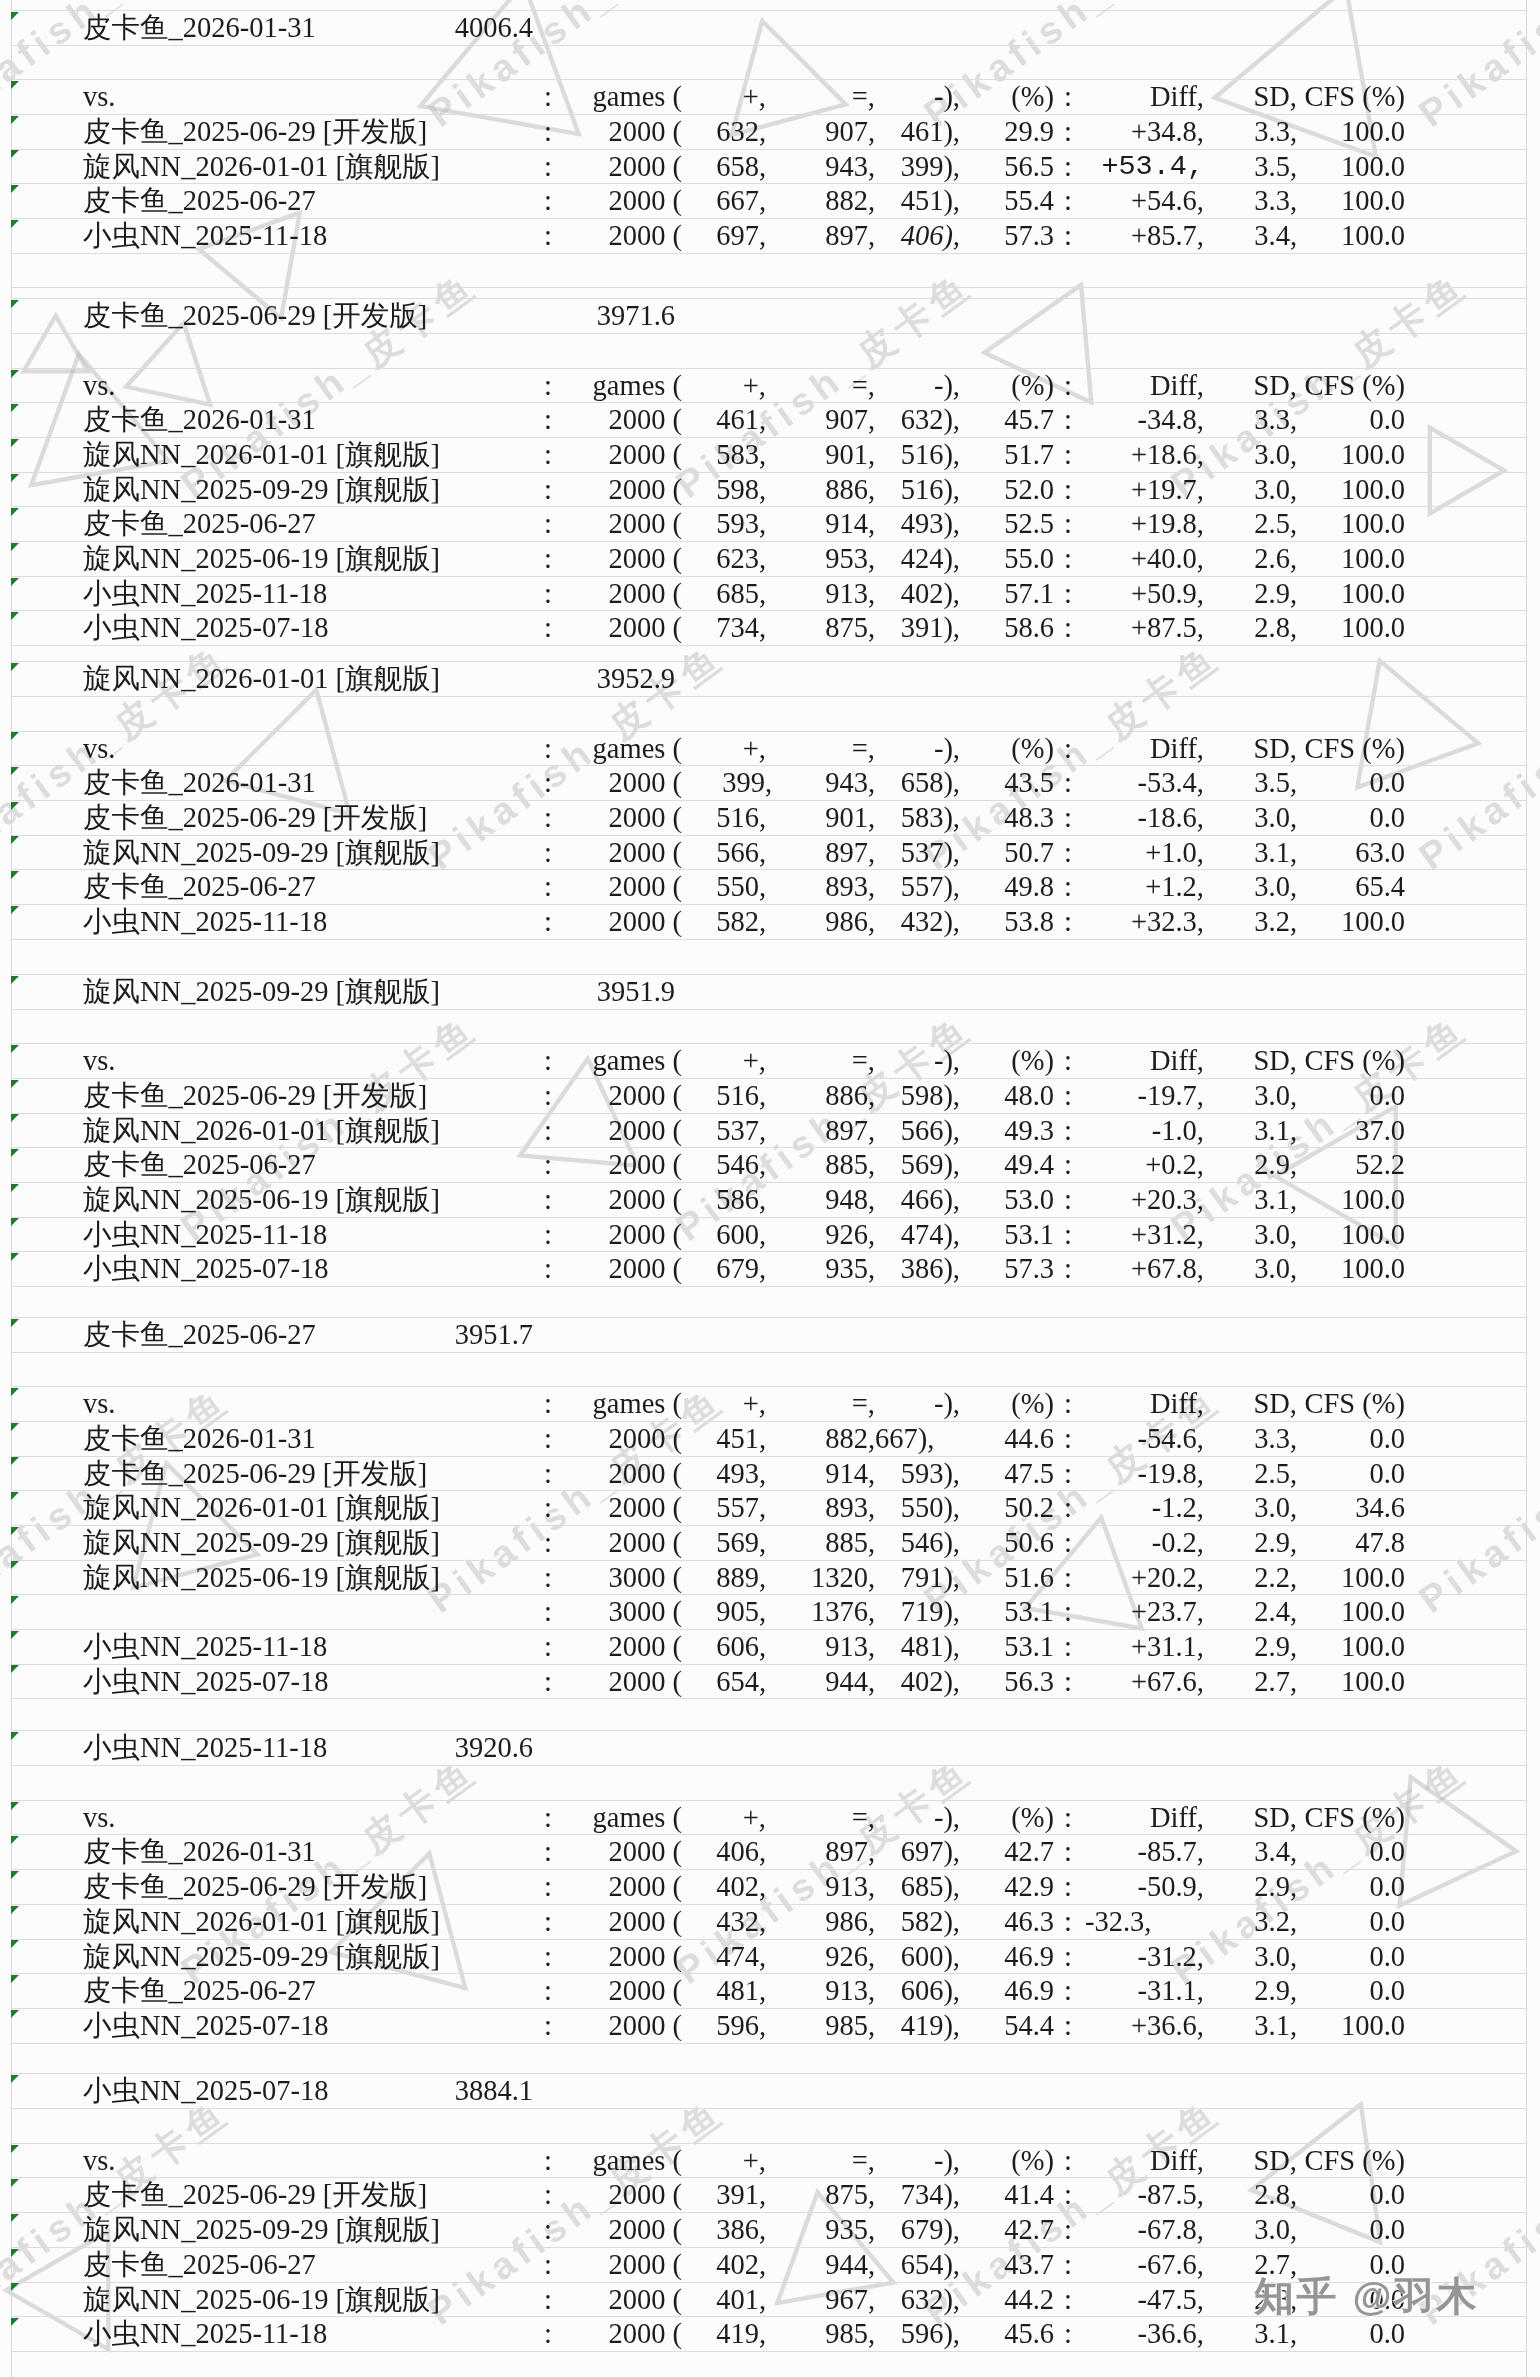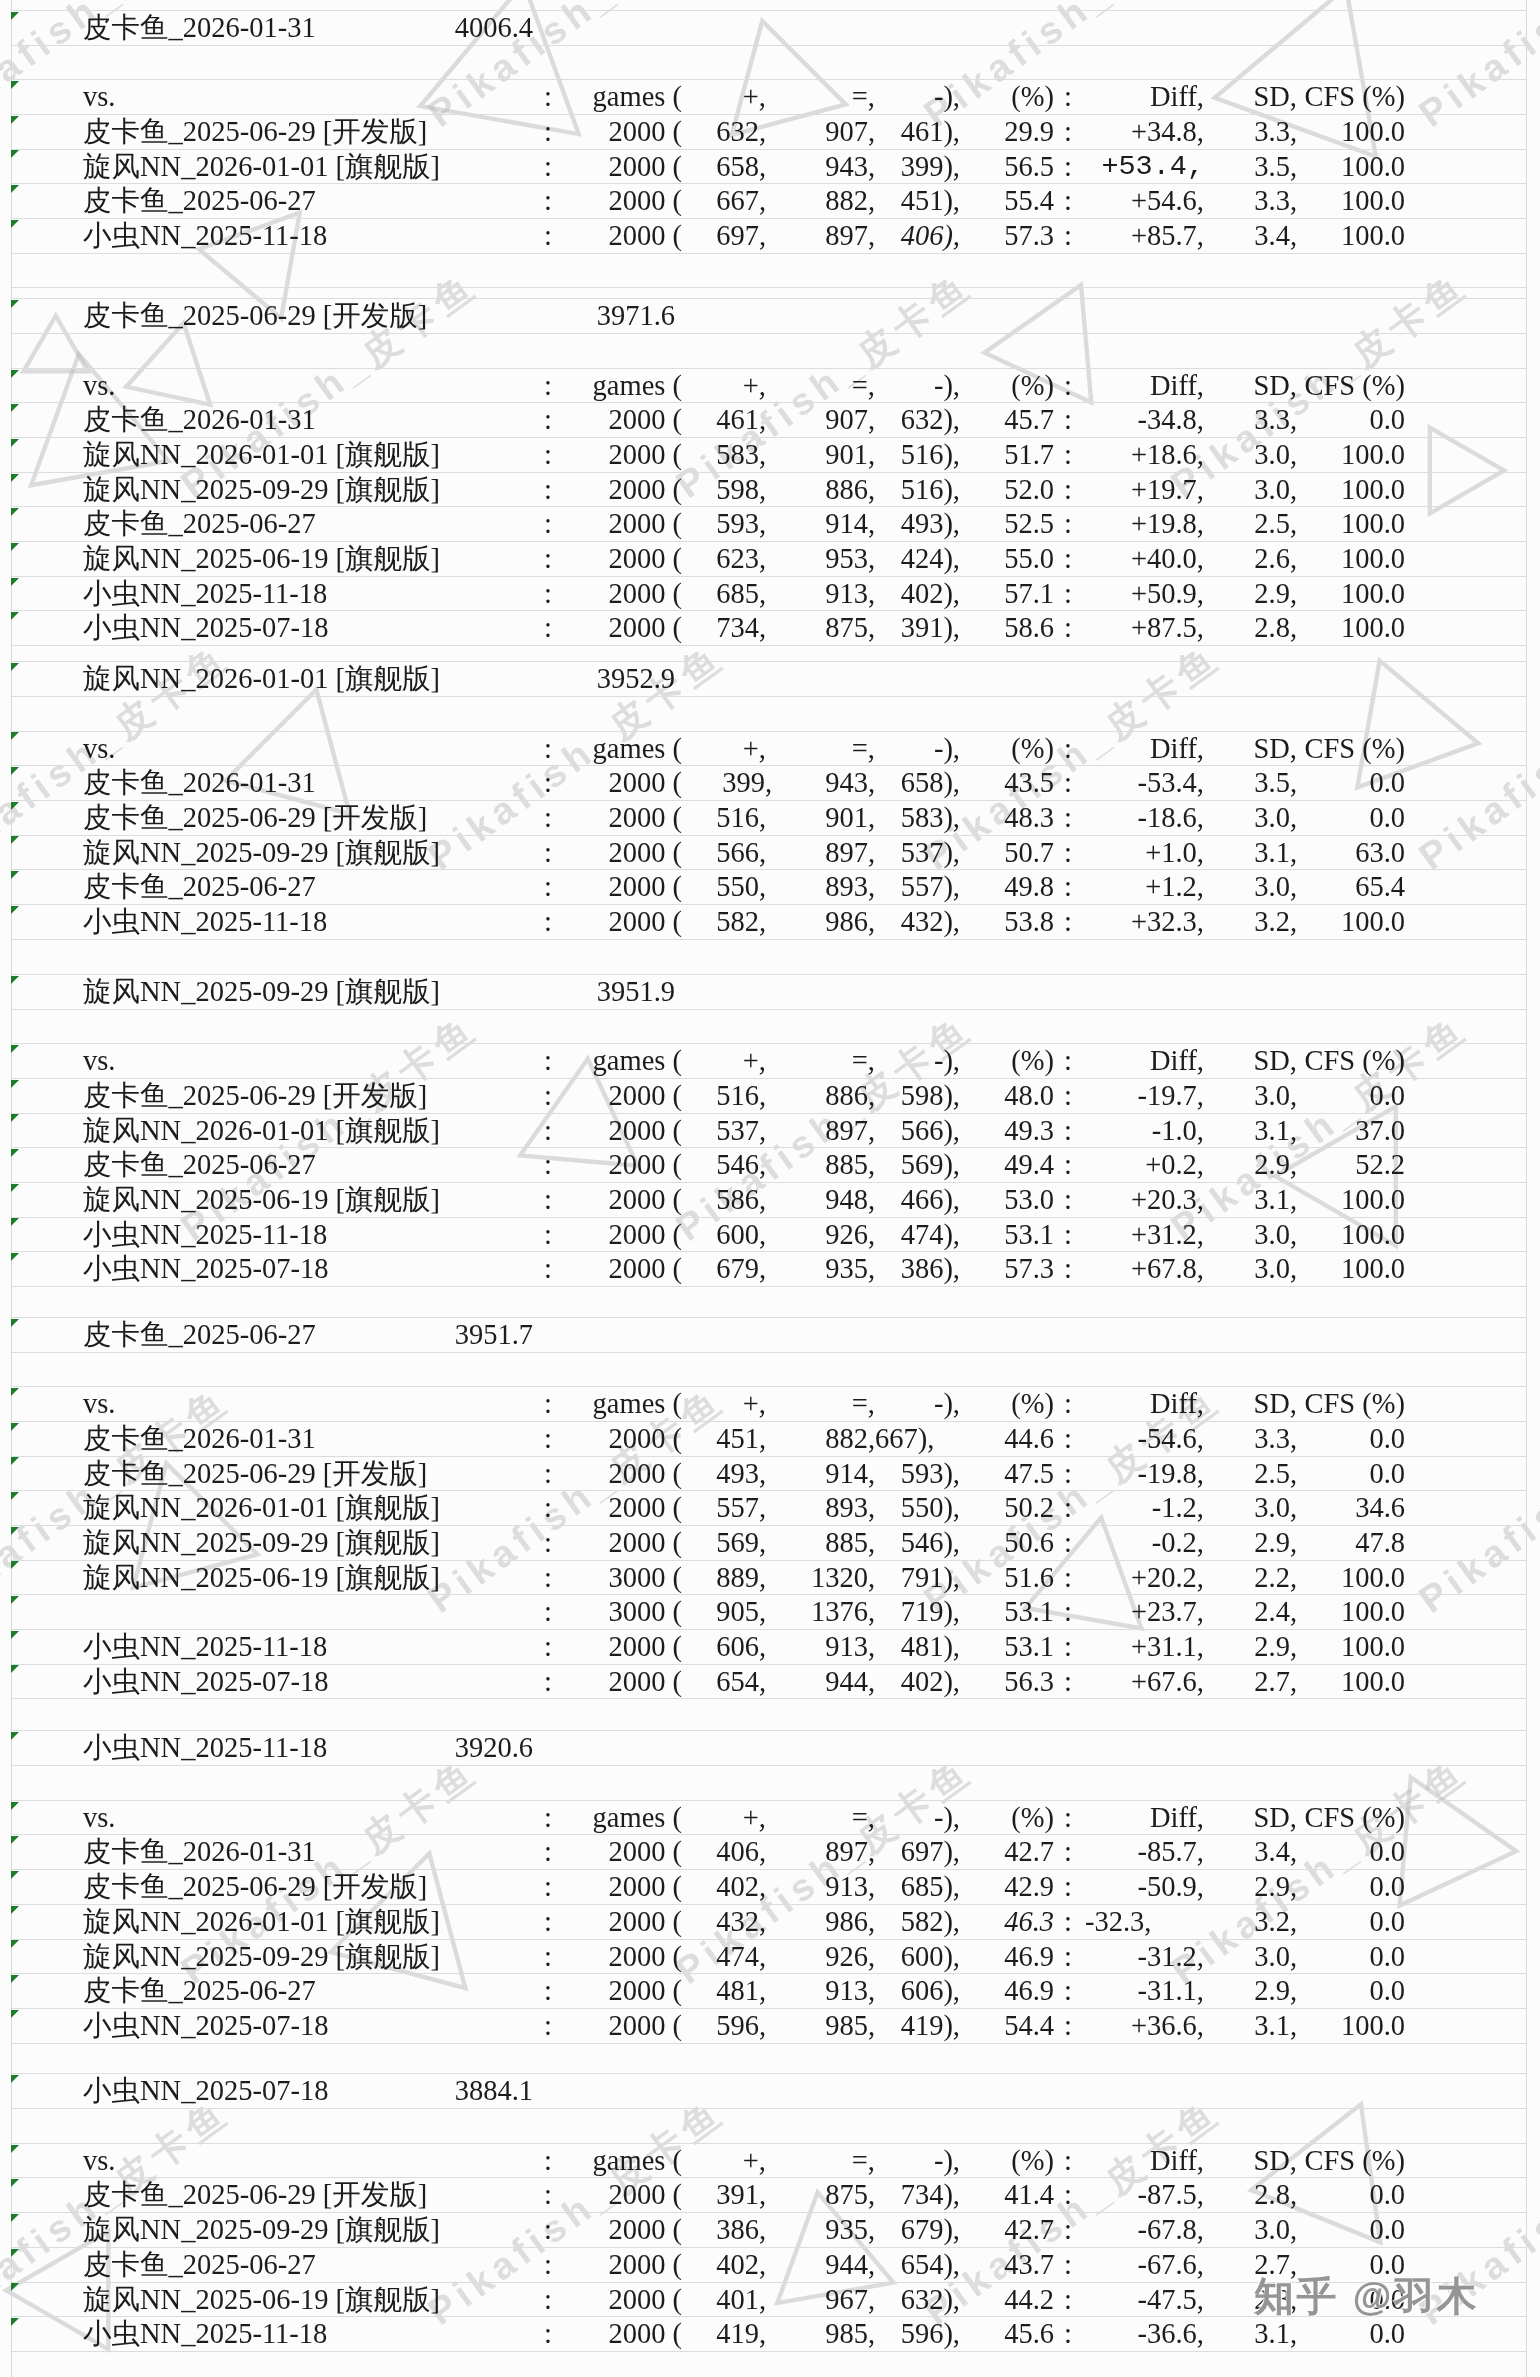--- a/index.html
+++ b/index.html
@@ -729,7 +729,7 @@
       <span class="cell" style="left: 682px; width: 84px; text-align: right;">432,</span>
       <span class="cell" style="left: 771px; width: 104px; text-align: right;">986,</span>
       <span class="cell" style="left: 875px; width: 85px; text-align: right;">582),</span>
-      <span class="cell" style="left: 961px; width: 93px; text-align: right; font-style: italic;">46.3</span>
+      <span class="cell" style="left: 961px; width: 93px; text-align: right;">46.3</span>
       <span class="cell" style="left: 1060px; width: 16px; text-align: center;">:</span>
       <span class="cell" style="left: 1085px; width: 119px; text-align: left;">-32.3,</span>
       <span class="cell" style="left: 1204px; width: 93px; text-align: right;">3.2,</span>

